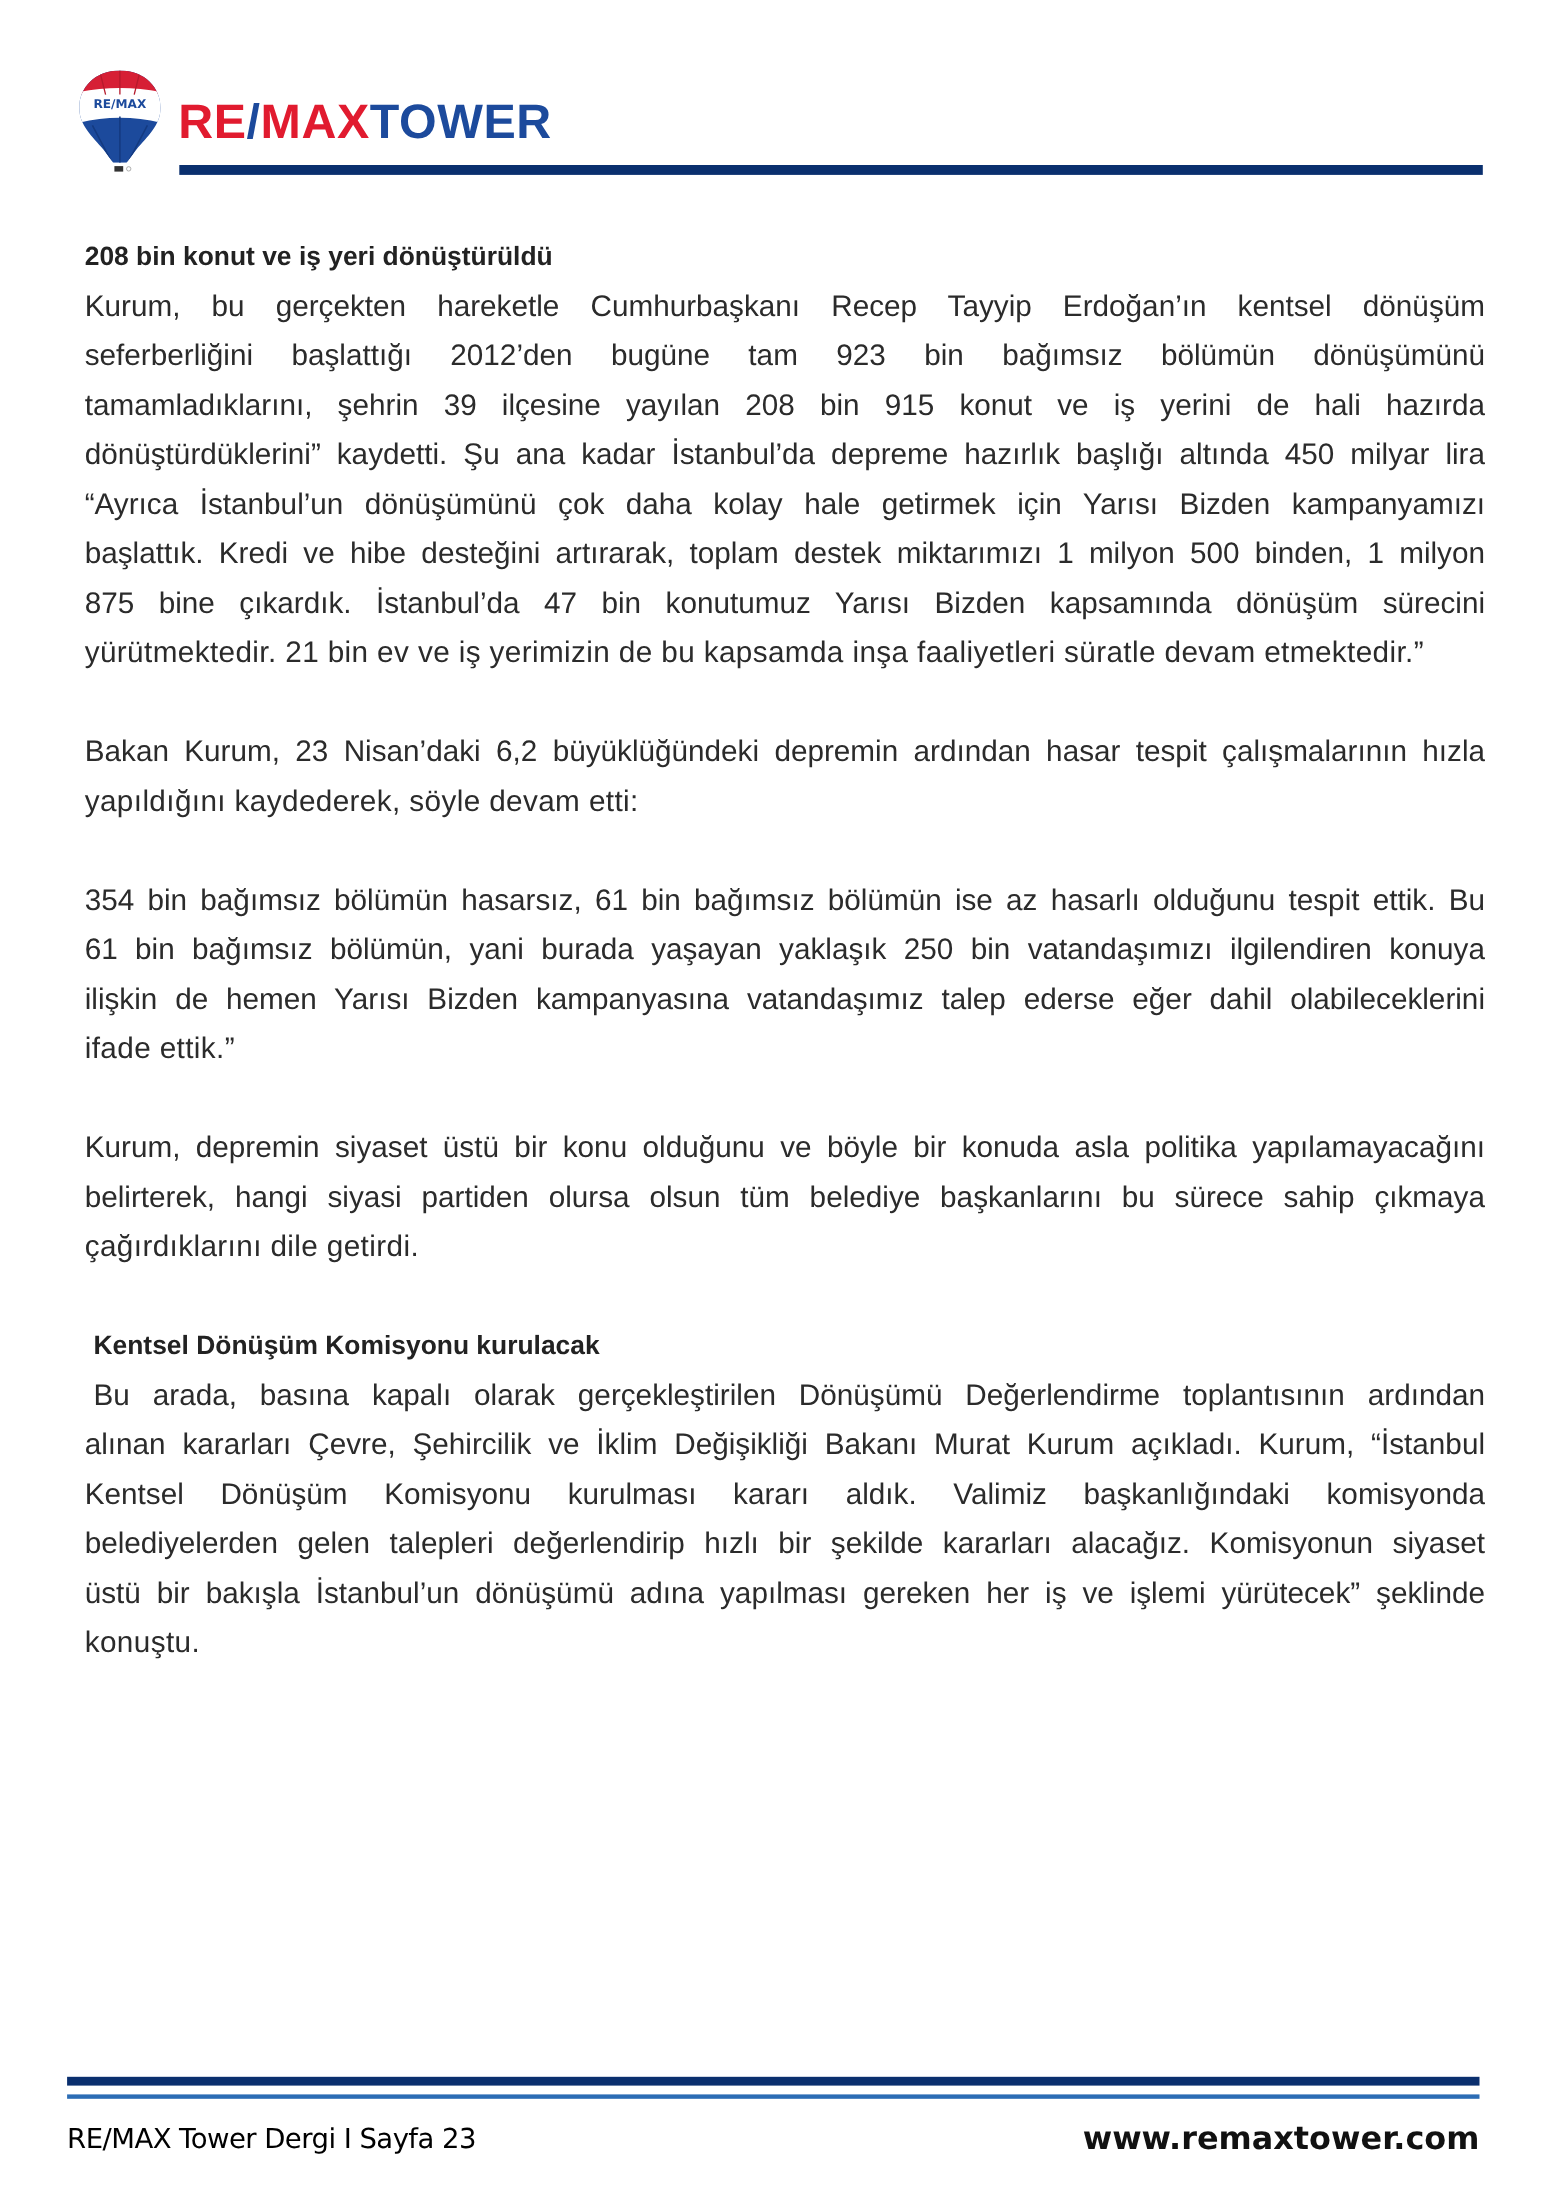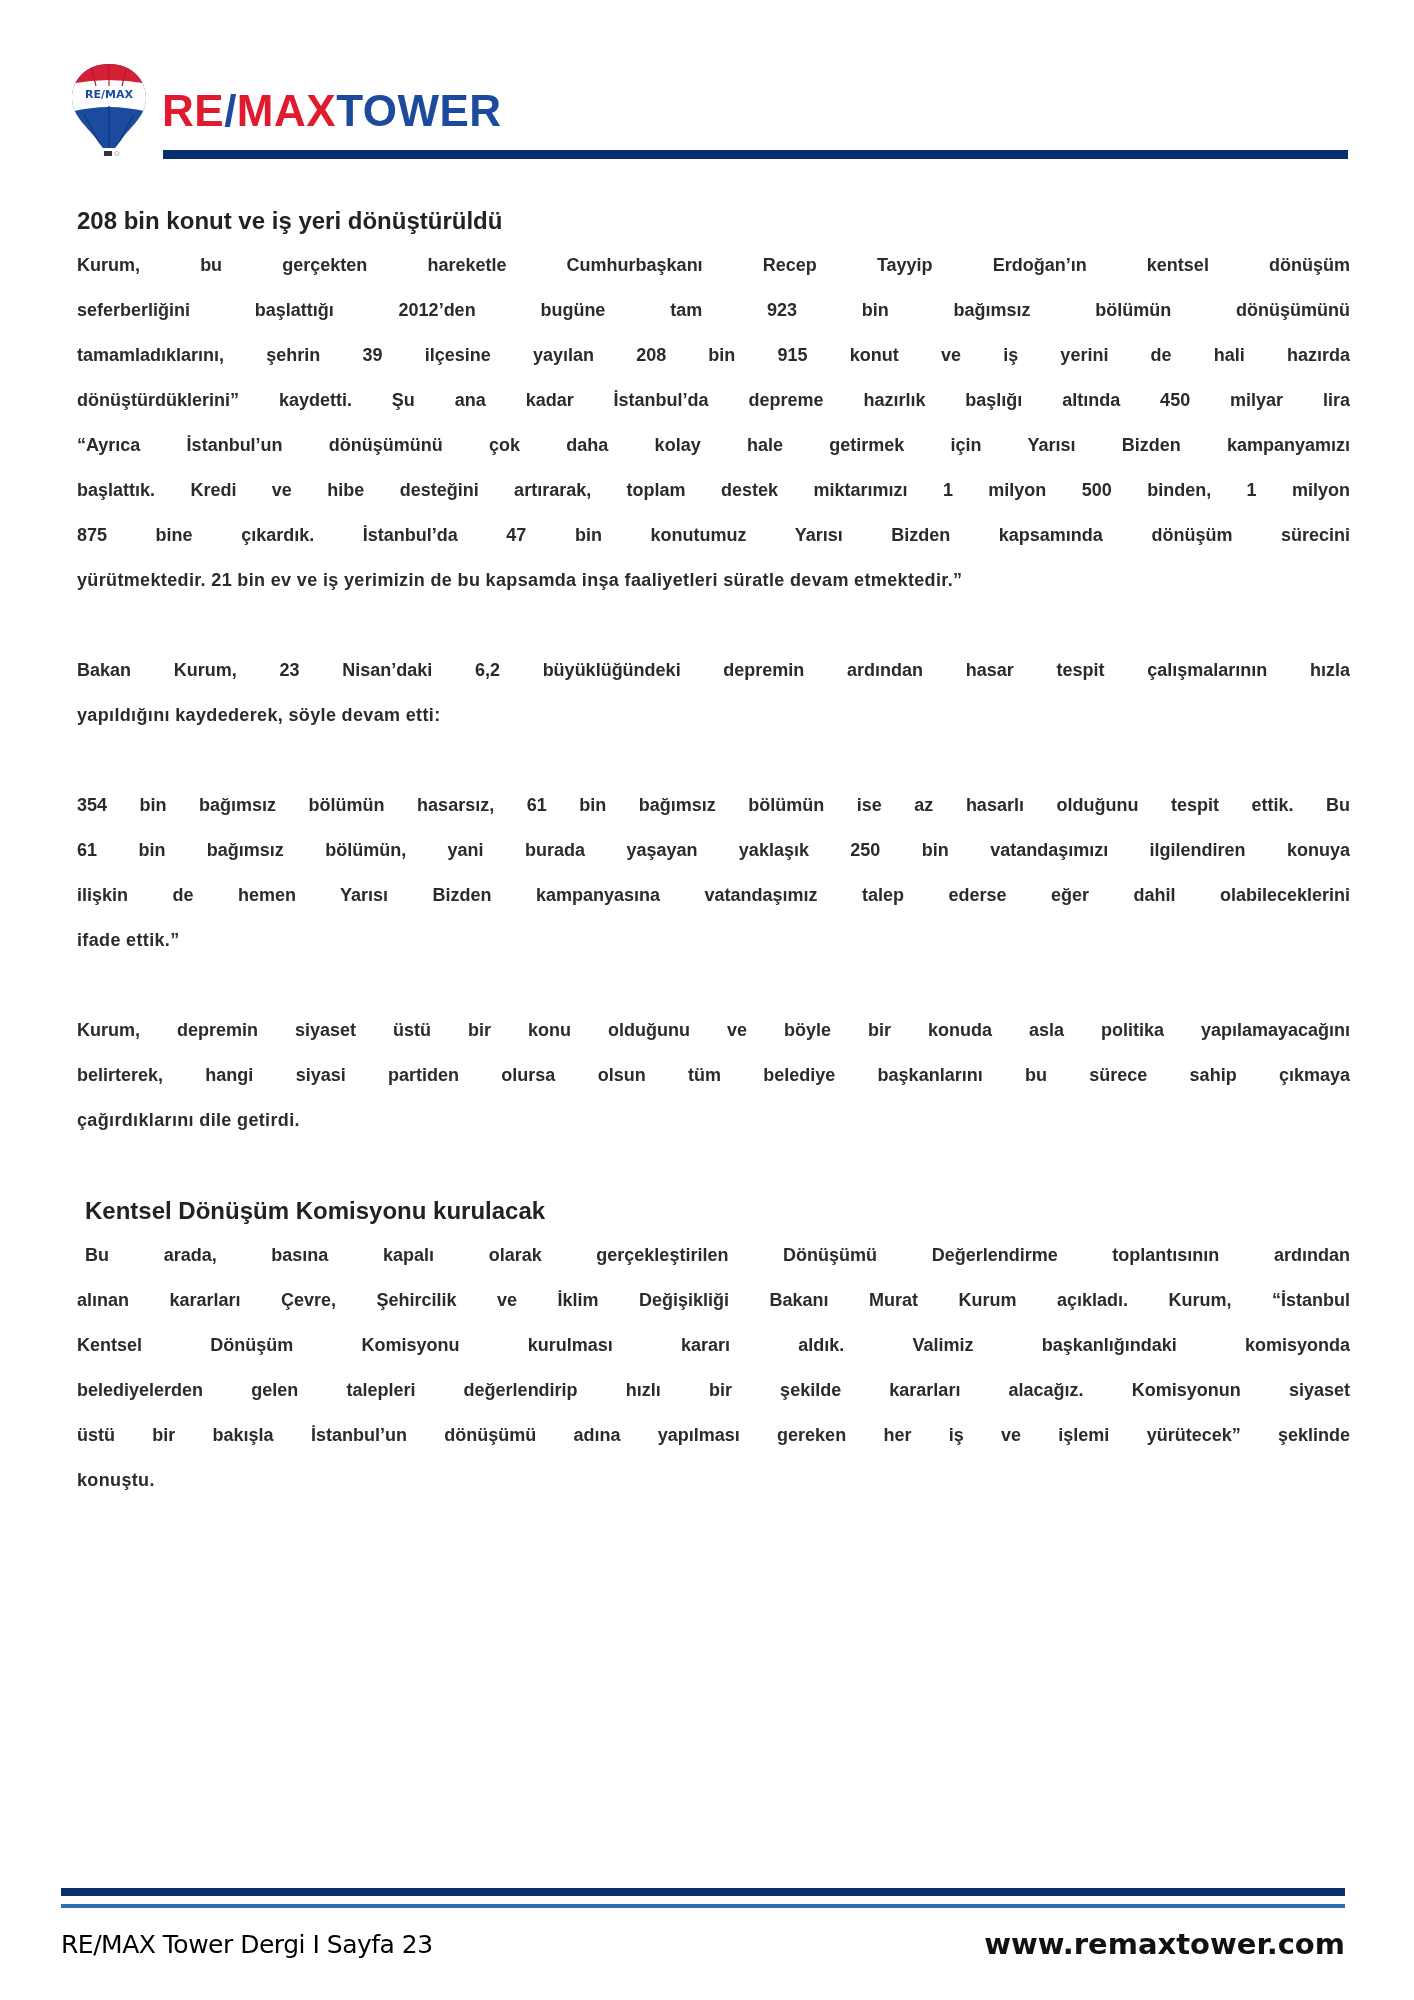--- a/index.html
+++ b/index.html
@@ -13,7 +13,7 @@
   .header-rule { position: absolute; left: 163px; top: 150px; width: 1185px; height: 9px; background: #0a2f6e; }
 
   
-  .article { position: absolute; left: 77px; top: 198px; width: 1273px; color: #2b2b2b; }
+  .article { position: absolute; left: 77px; top: 211px; width: 1273px; color: #2b2b2b; }
   .line { height: 45px; line-height: 45px; font-size: 18px; white-space: nowrap; overflow: visible; letter-spacing: 0.35px; font-weight: bold; }
   .line.j { text-align: justify; text-align-last: justify; white-space: normal; overflow: hidden; letter-spacing: 0; }
   .line.h { font-weight: bold; font-size: 24px; color: #222222; letter-spacing: 0; }

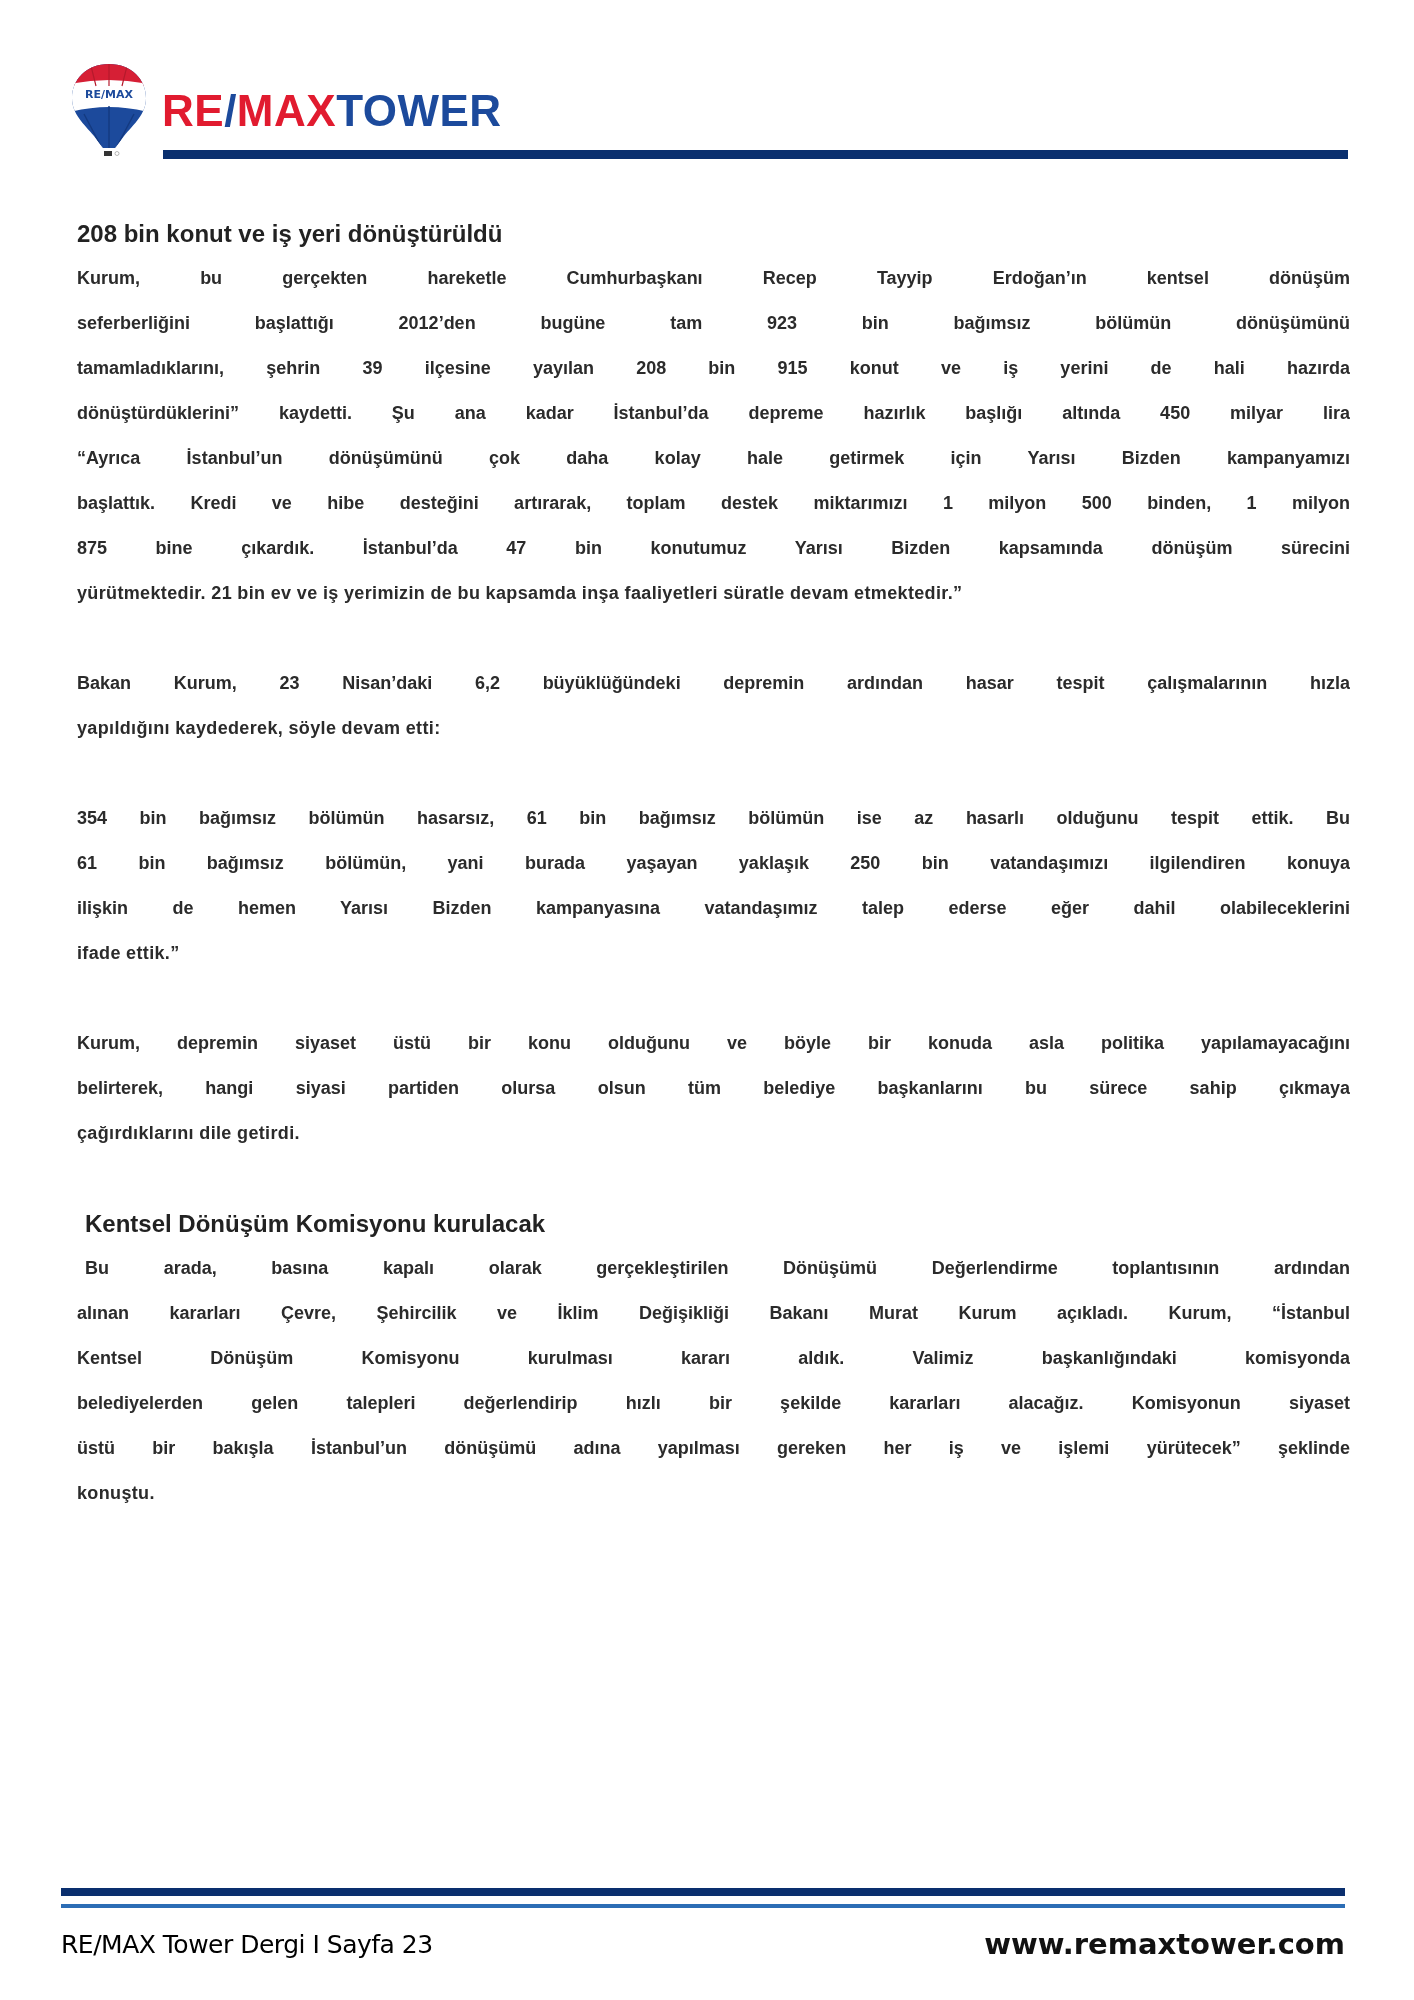--- a/index.html
+++ b/index.html
@@ -14,7 +14,7 @@
 
   
   .article { position: absolute; left: 77px; top: 211px; width: 1273px; color: #2b2b2b; }
-  .line { height: 45px; line-height: 45px; font-size: 18px; white-space: nowrap; overflow: visible; letter-spacing: 0.35px; font-weight: bold; }
+  .line { height: 45px; line-height: 45px; font-size: 27px; white-space: nowrap; overflow: visible; letter-spacing: 0.35px; }
   .line.j { text-align: justify; text-align-last: justify; white-space: normal; overflow: hidden; letter-spacing: 0; }
   .line.h { font-weight: bold; font-size: 24px; color: #222222; letter-spacing: 0; }
   .line.blank { height: 45px; }

